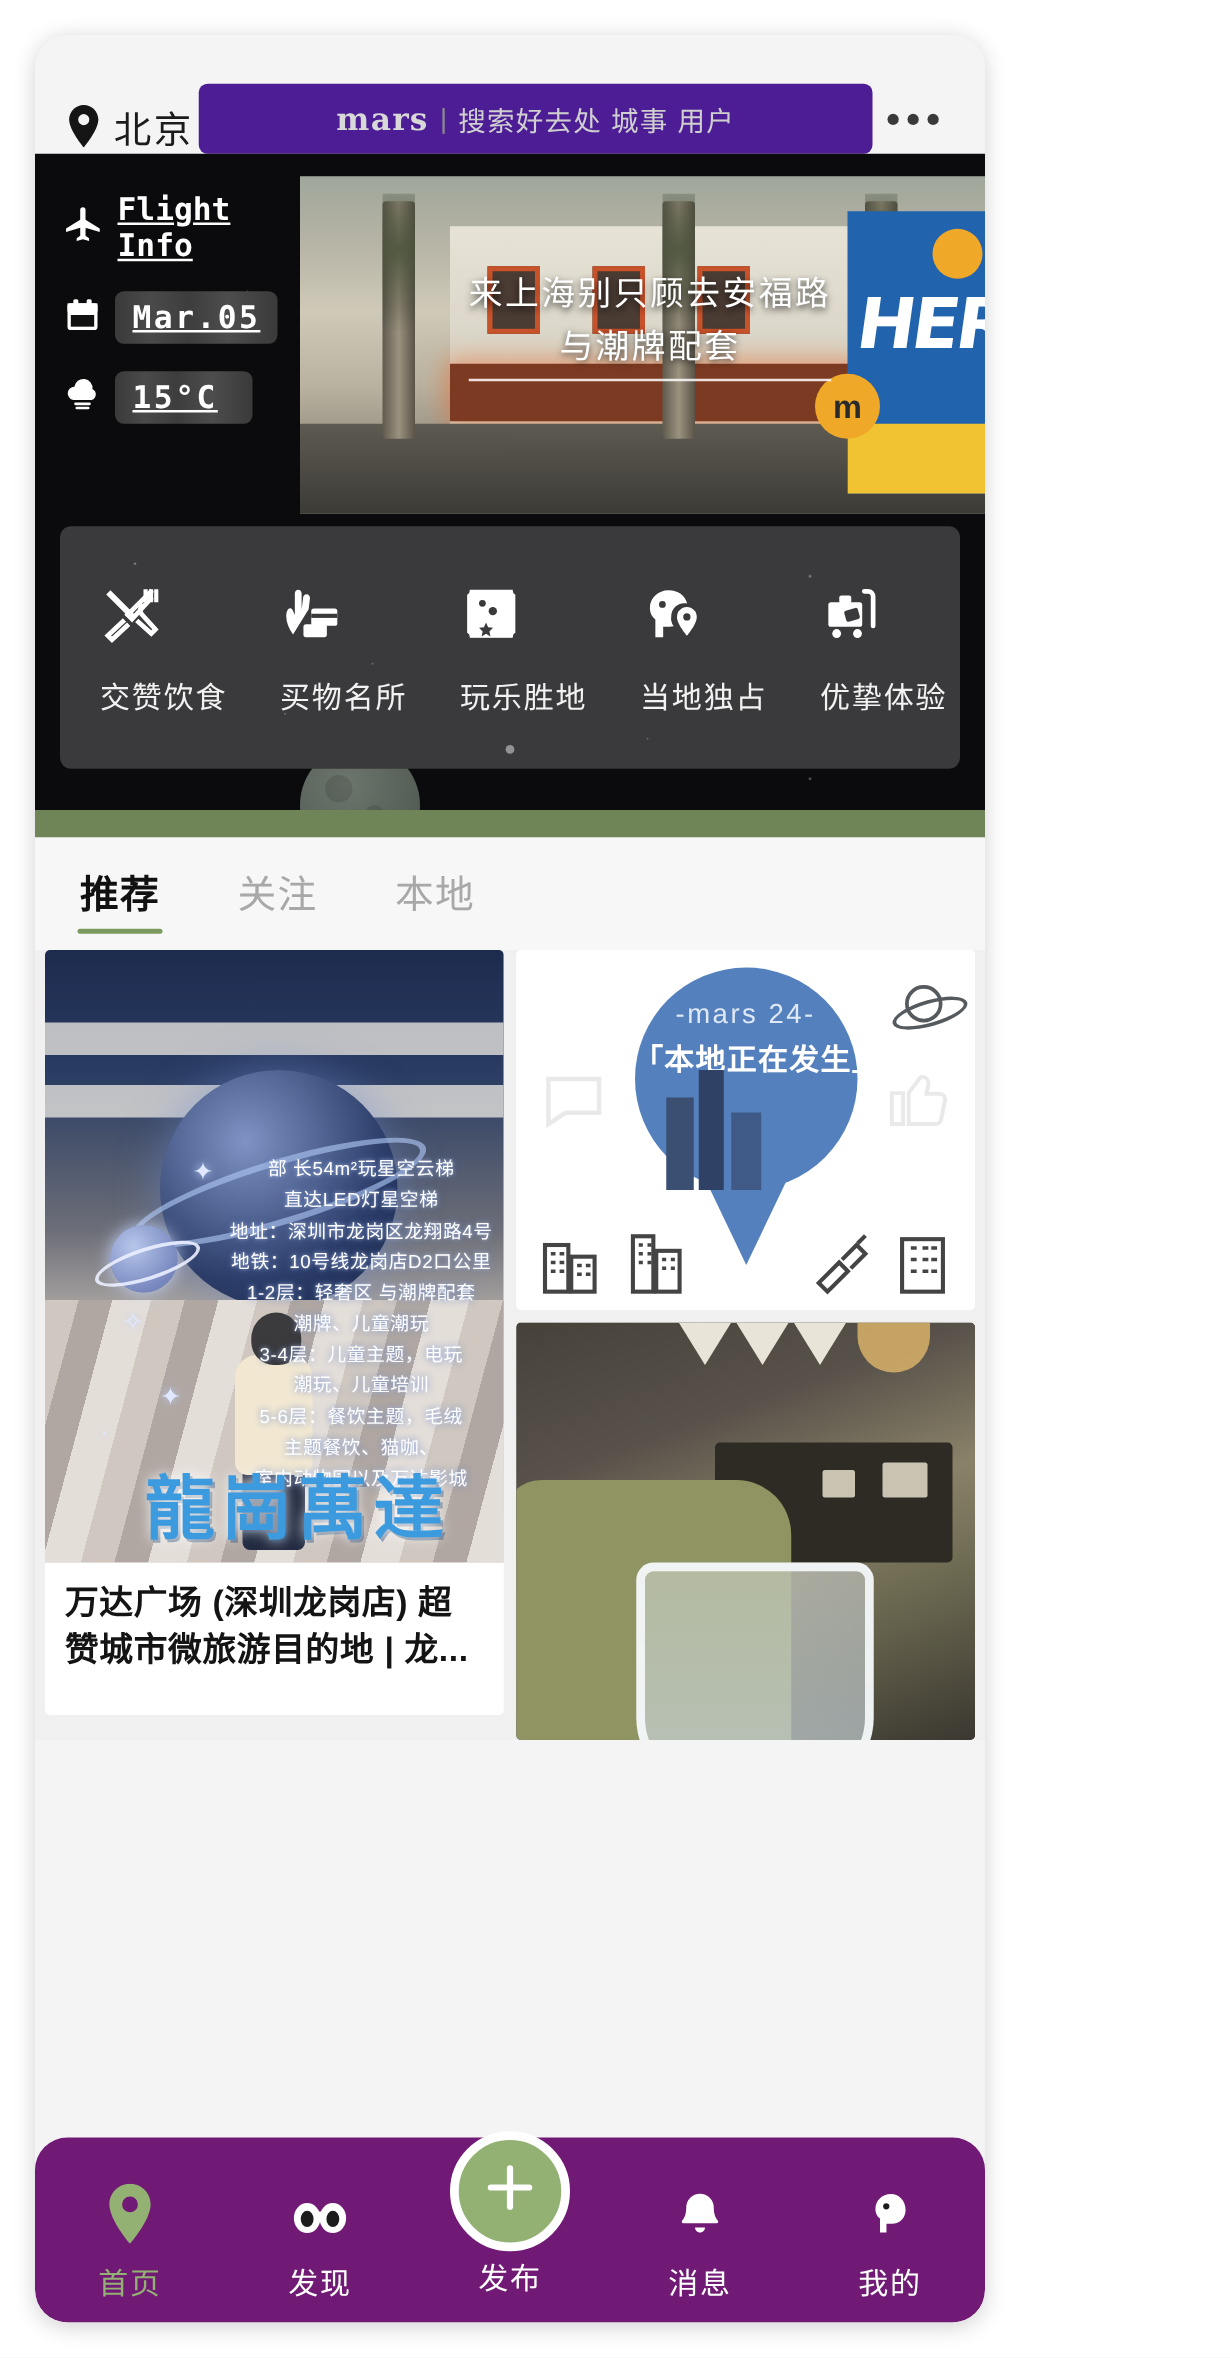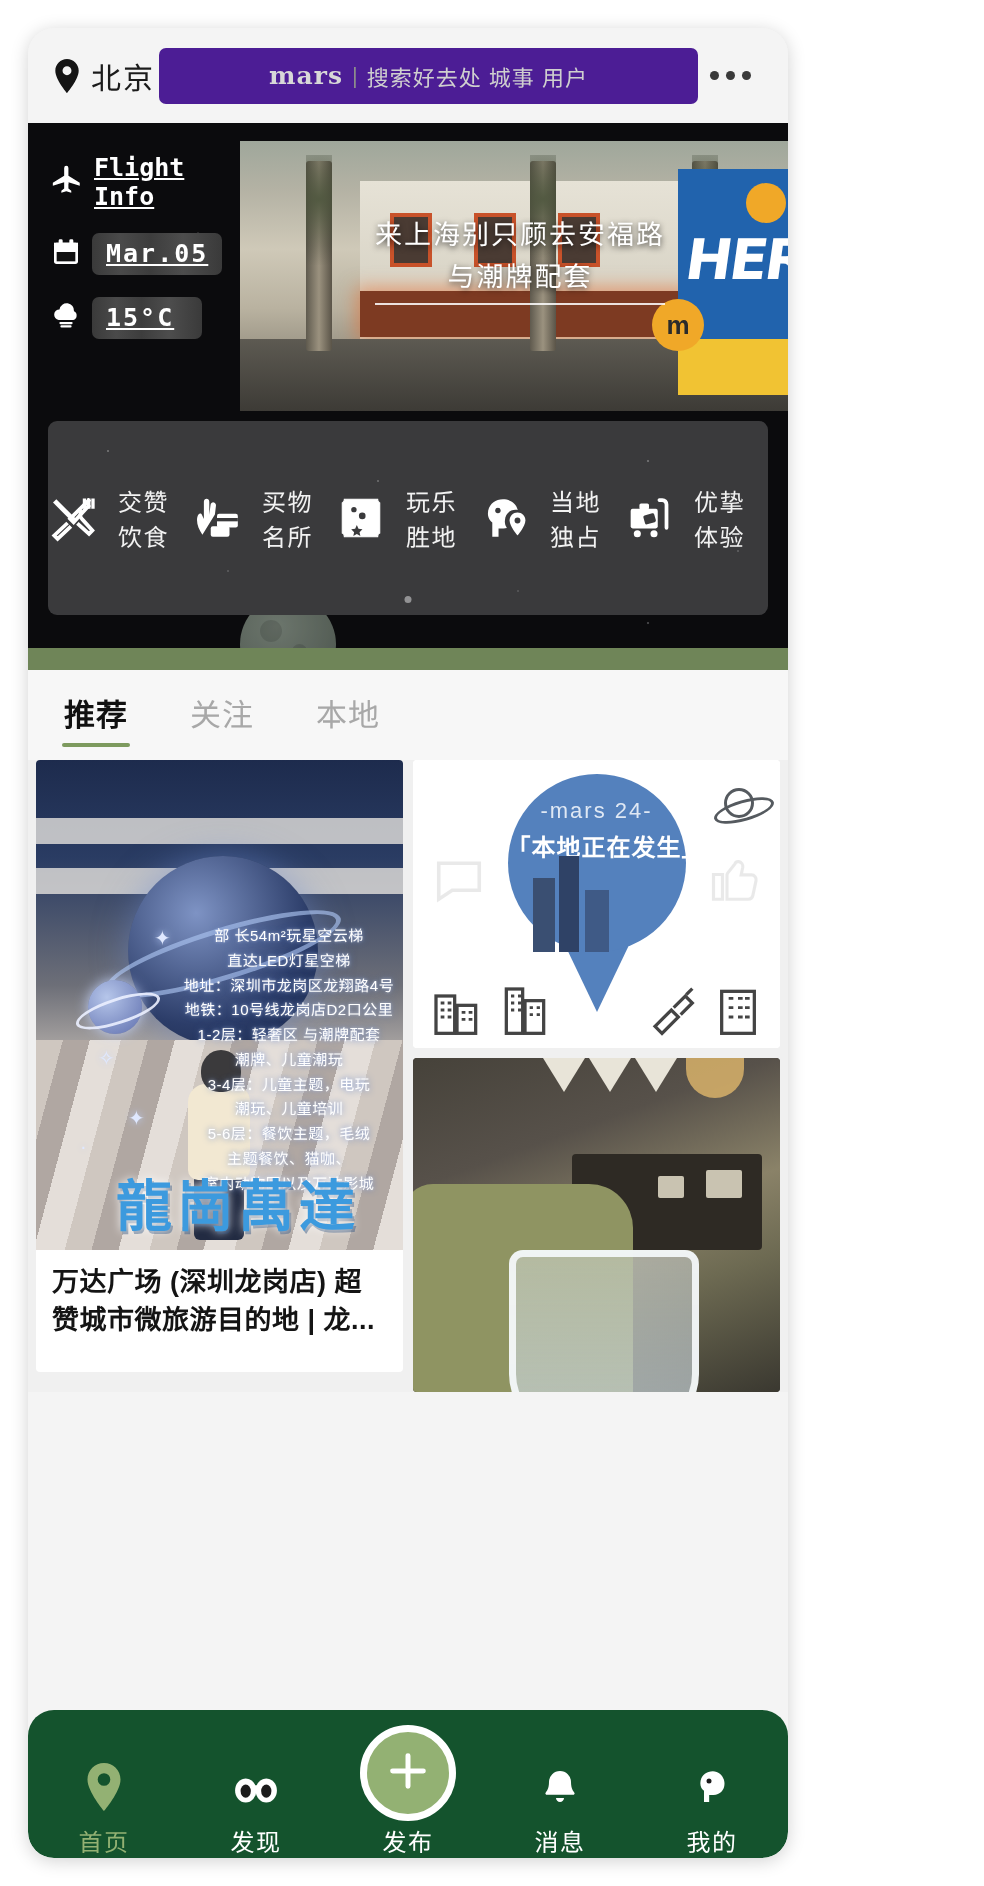--- a/index.html
+++ b/index.html
@@ -30,7 +30,7 @@
     height: 95px;
     background: #f4f4f4;
     display: flex;
-    align-items: center;
+    align-items: flex-end;
     padding: 0 26px;
     gap: 0;
   }

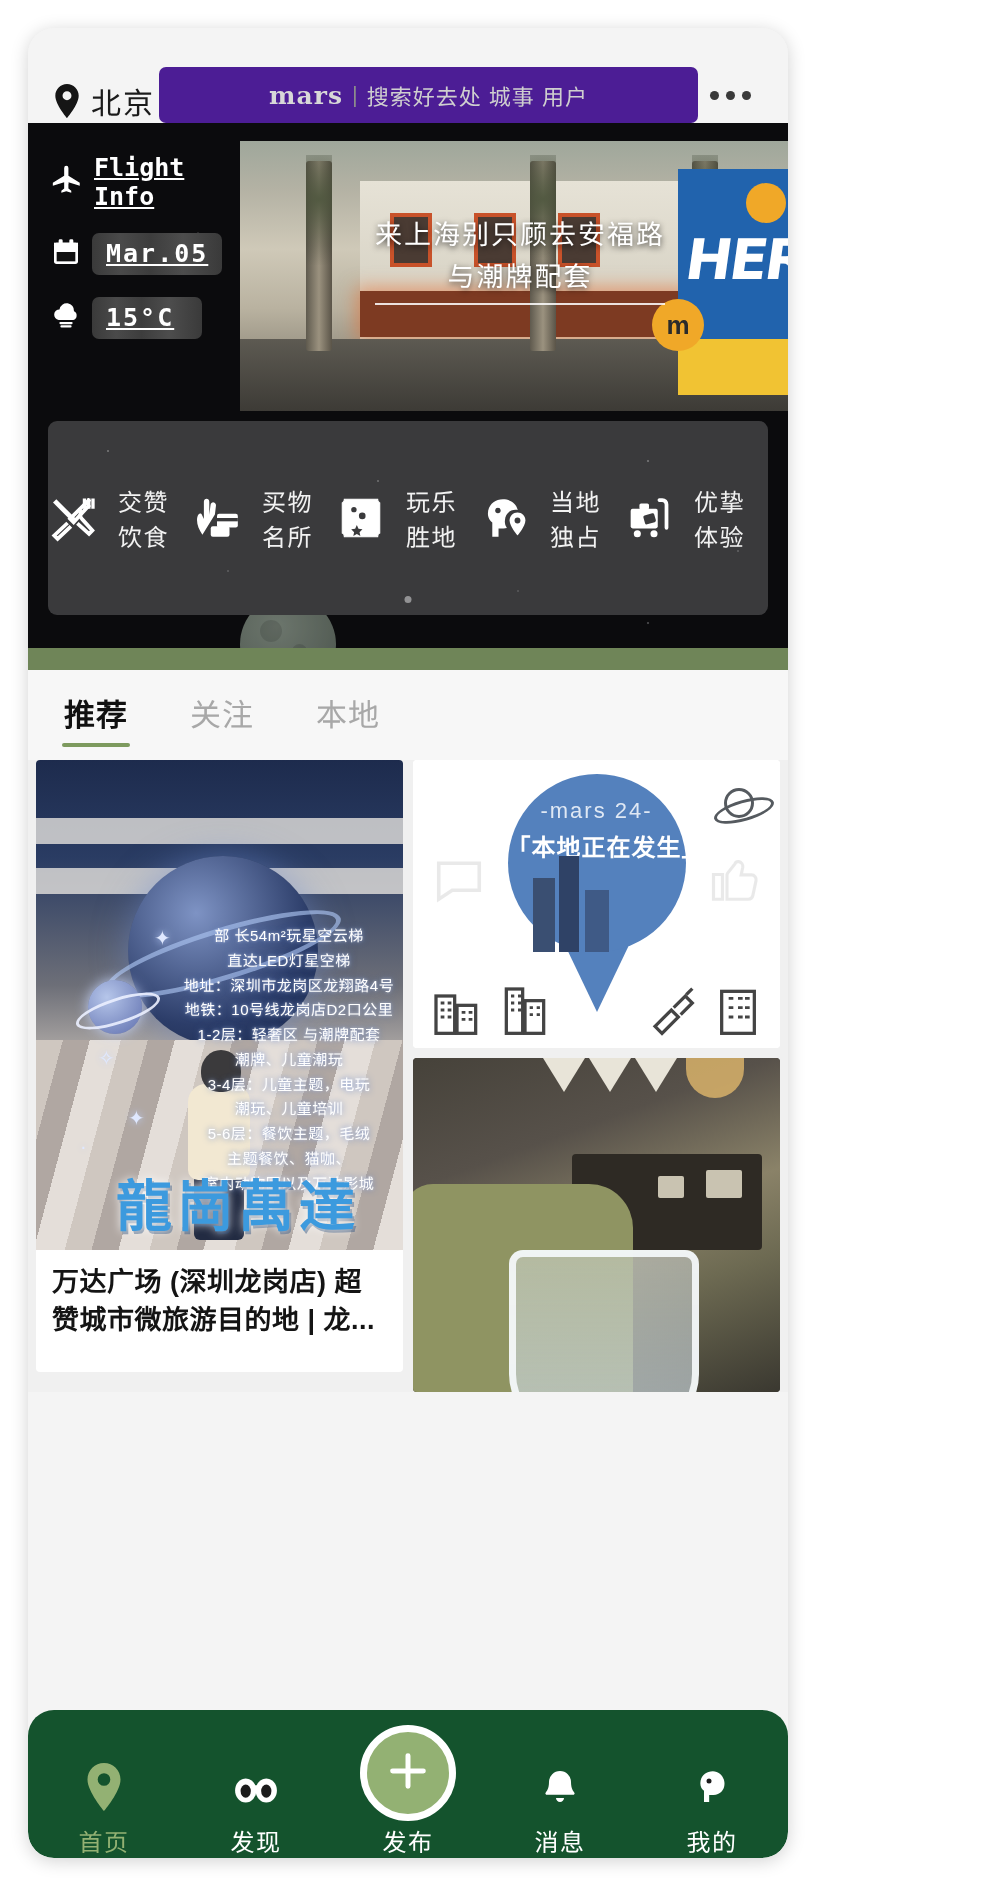--- a/index.html
+++ b/index.html
@@ -234,8 +234,9 @@
   .cat-item {
     position: relative;
     flex: 1 1 0;
-    display: flex; flex-direction: row; align-items: center; gap: 20px;
+    display: flex; flex-direction: column; align-items: flex-start; gap: 20px;
     z-index: 2;
+    padding-left: 32px;
   }
   .cat-icon { height: 54px; display: flex; align-items: center; justify-content: center; }
   .cat-label { font-size: 24px; color: #f2f2f2; letter-spacing: 1.5px; }

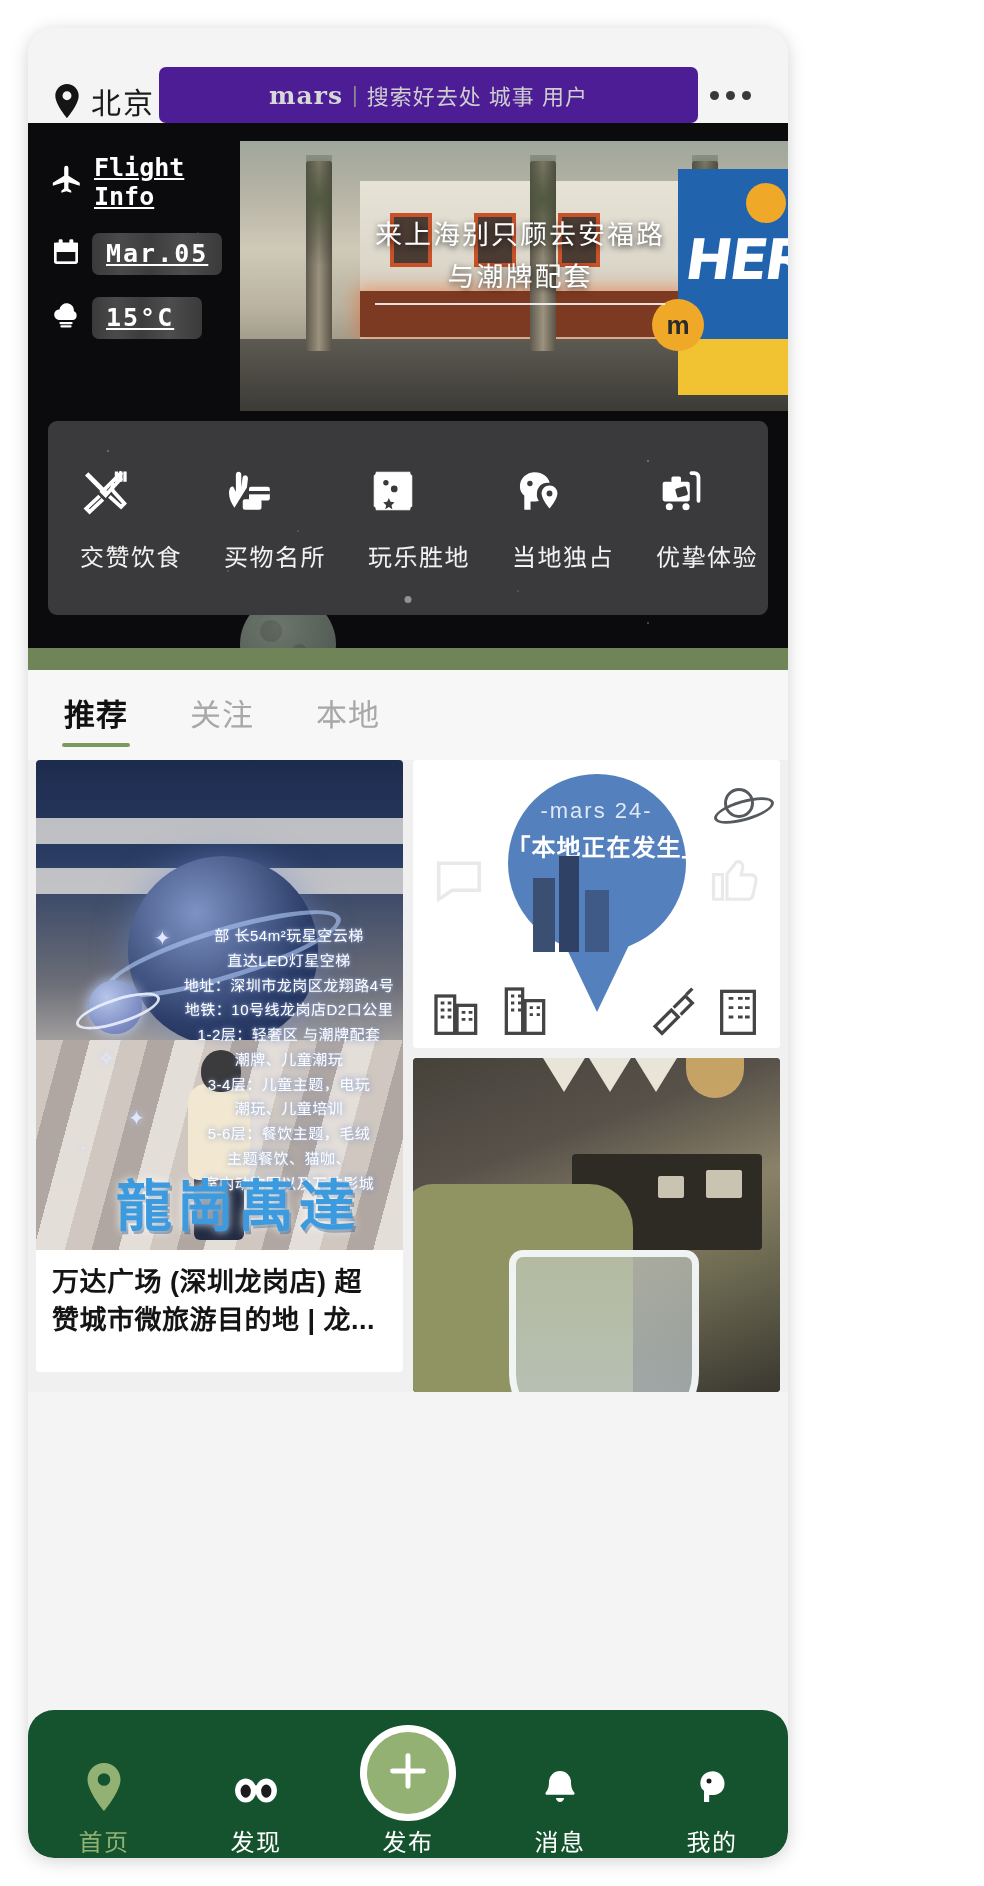--- a/index.html
+++ b/index.html
@@ -454,10 +454,10 @@
     position: absolute;
     left: 0; right: 0; bottom: 0;
     height: 148px;
-    background: #14532d;
+    background: #701a75;
     border-radius: 26px 26px 26px 26px;
     display: flex;
-    align-items: flex-end;
+    align-items: center;
     padding-top: 22px;
     z-index: 10;
   }

